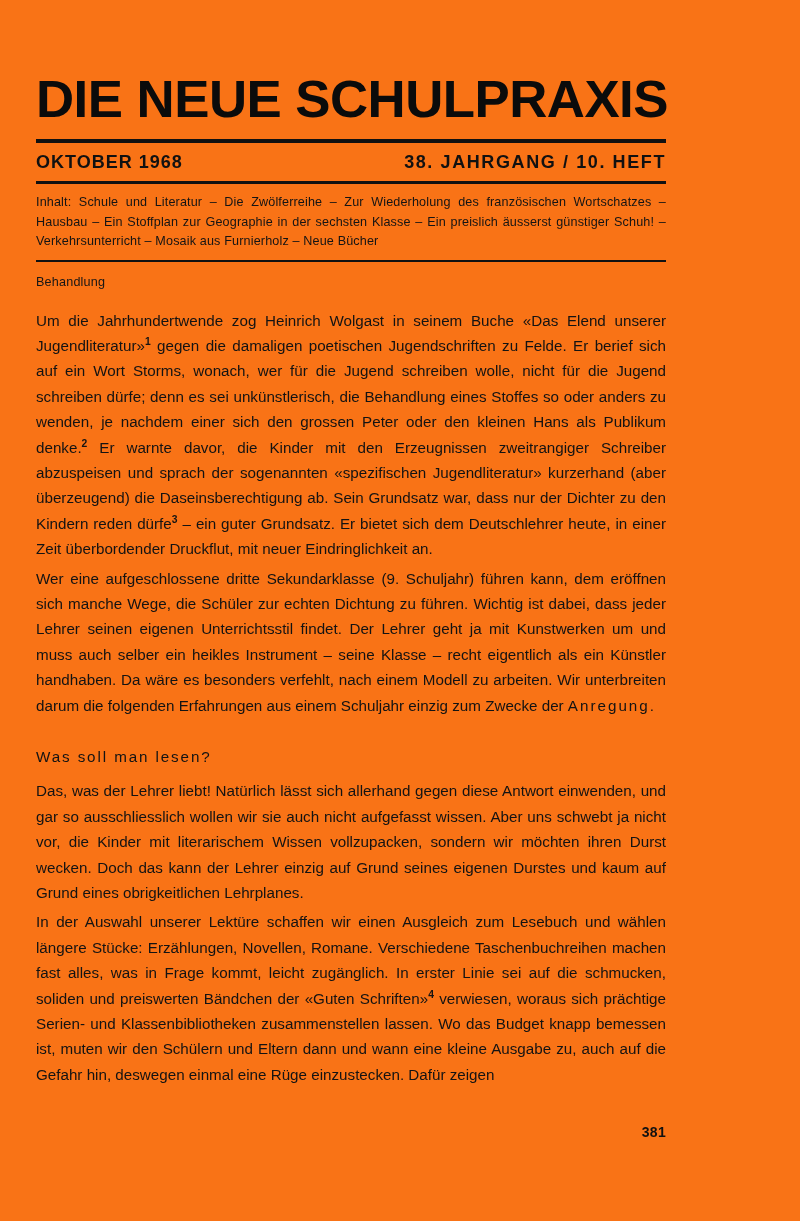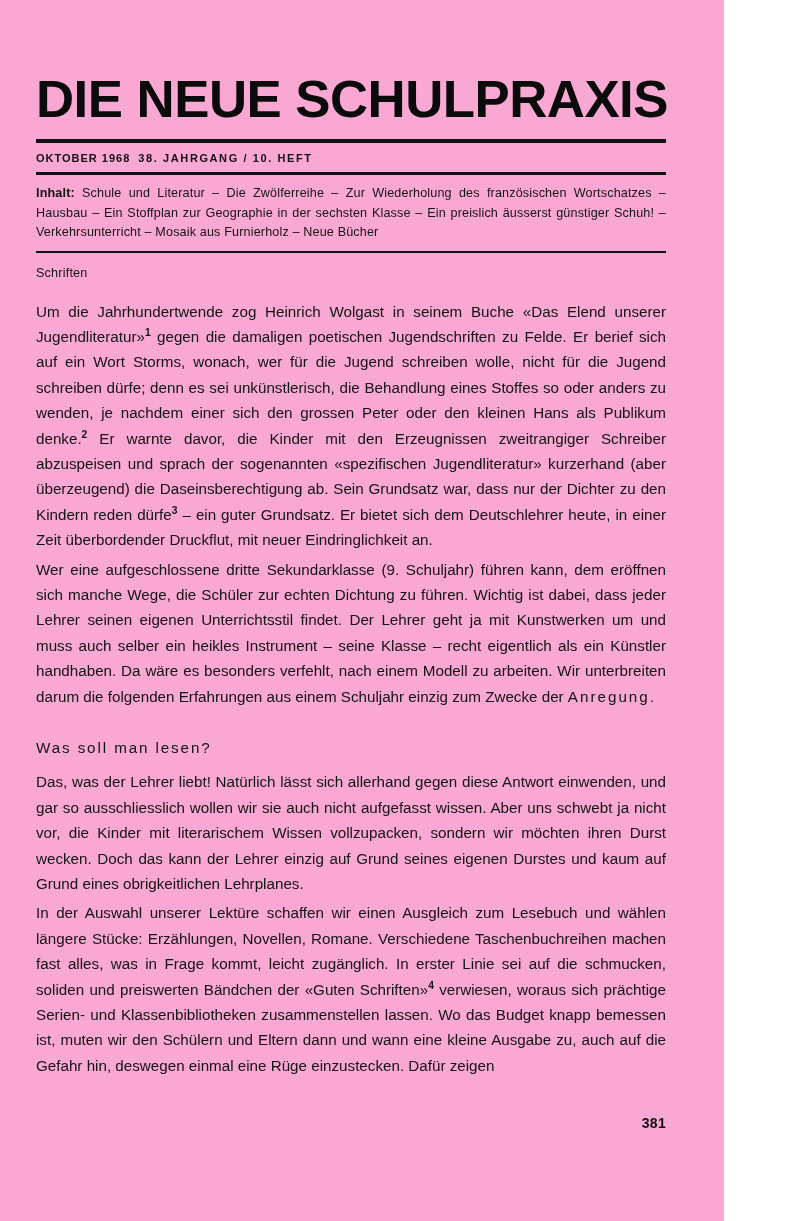--- a/index.html
+++ b/index.html
@@ -16,9 +16,9 @@
   }
   .page {
     position: relative;
-    width: 724px;
+    width: 800px;
     height: 1221px;
-    background: #f9a8d4;
+    background: #f97316;
     box-sizing: border-box;
   }
   .column {

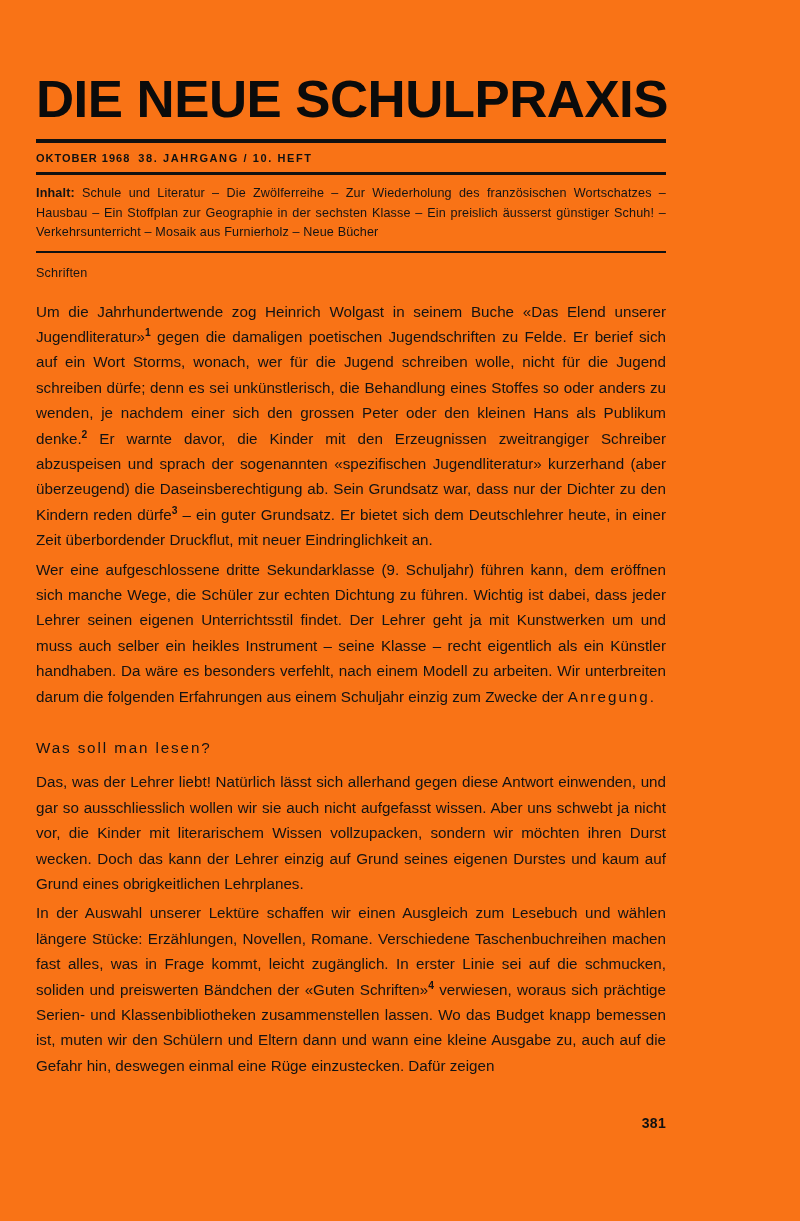--- a/index.html
+++ b/index.html
@@ -63,14 +63,13 @@
   
   .issue-line {
     display: flex;
-    justify-content: flex-start;
+    justify-content: space-between;
     align-items: baseline;
     padding: 9px 0 8px 0;
-    font-size: 11px;
+    font-size: 18px;
     font-weight: bold;
     letter-spacing: 1.1px;
     color: #111111;
-    gap: 8px;
   }
   .issue-date { letter-spacing: 1.0px; }
   .issue-volume { letter-spacing: 1.6px; }

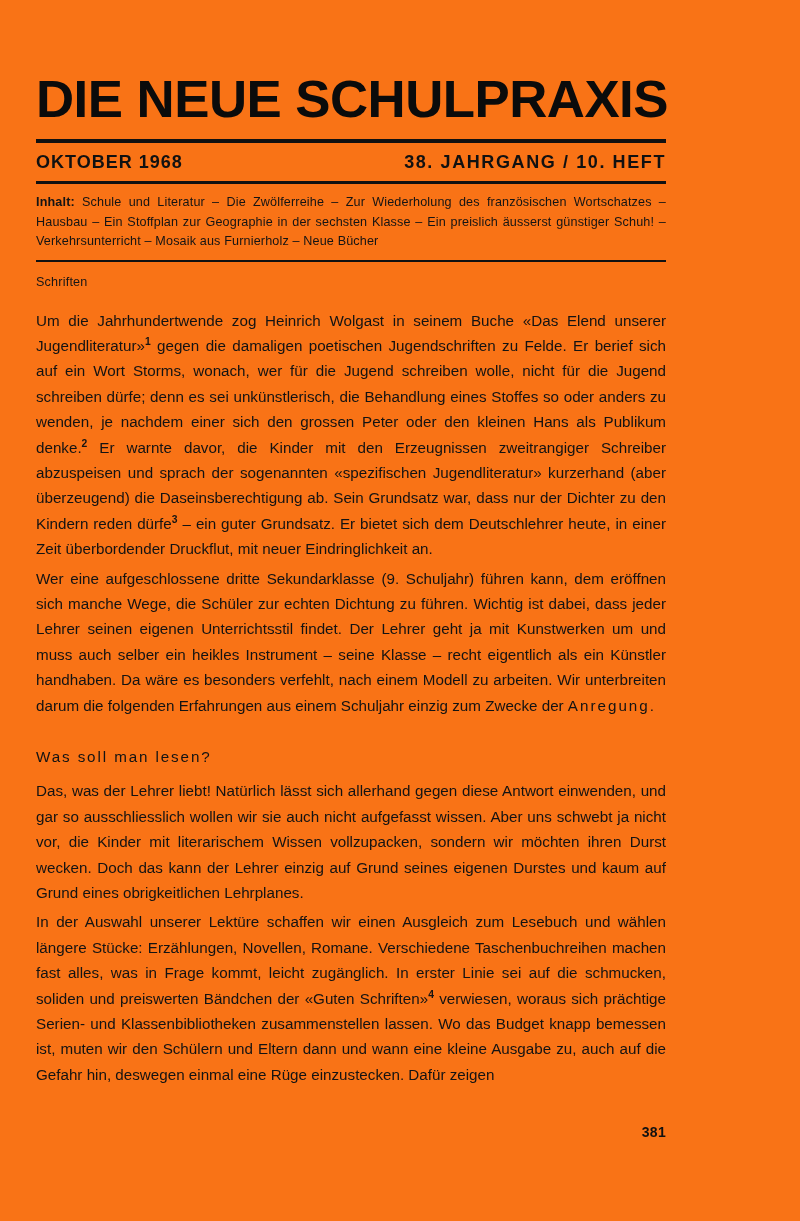--- a/index.html
+++ b/index.html
@@ -84,7 +84,7 @@
     letter-spacing: 0.15px;
   }
   .contents b {
-    font-weight: bold;
+    font-weight: normal;
     margin-top: 48px;
   }
 

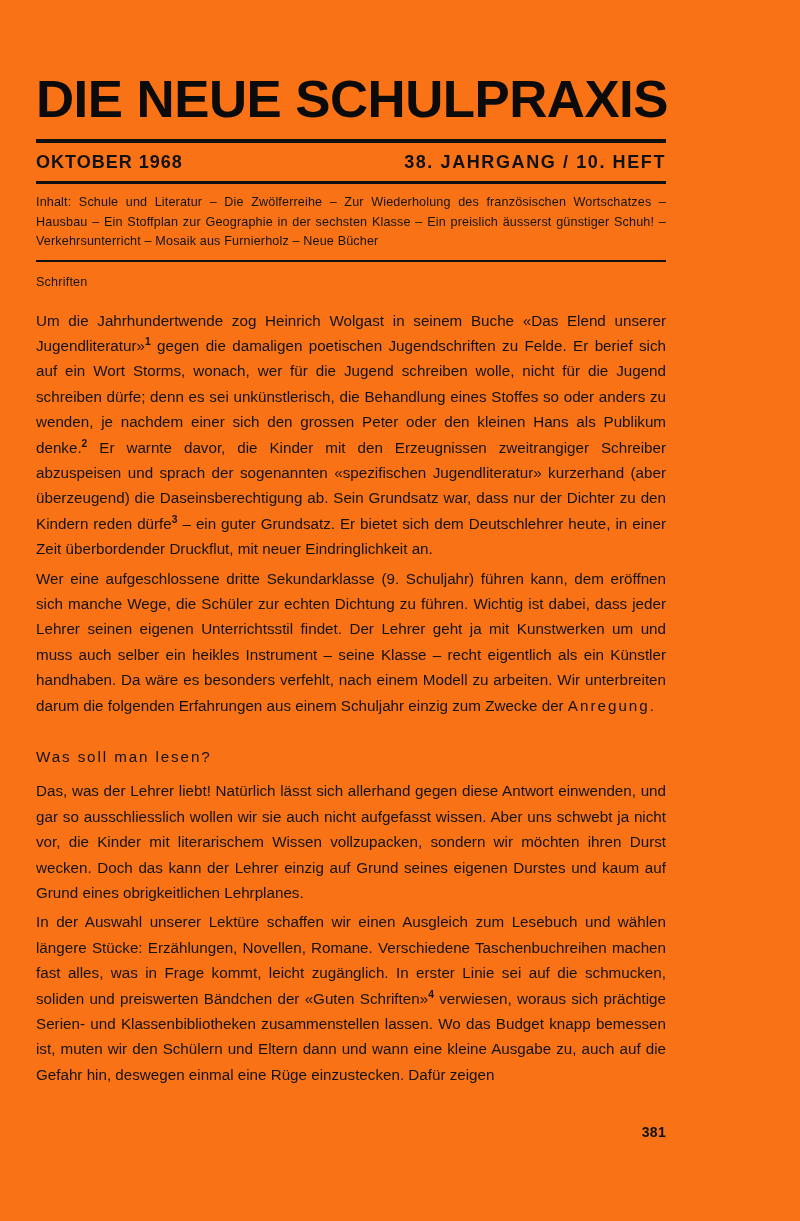--- a/index.html
+++ b/index.html
@@ -182,7 +182,7 @@
     <div class="rule-thin"></div>
 
 
-    <div class="article-subtitle">Schriften</div>
+    <div class="article-subtitle">Behandlung</div>
 
     <div class="body">
 

